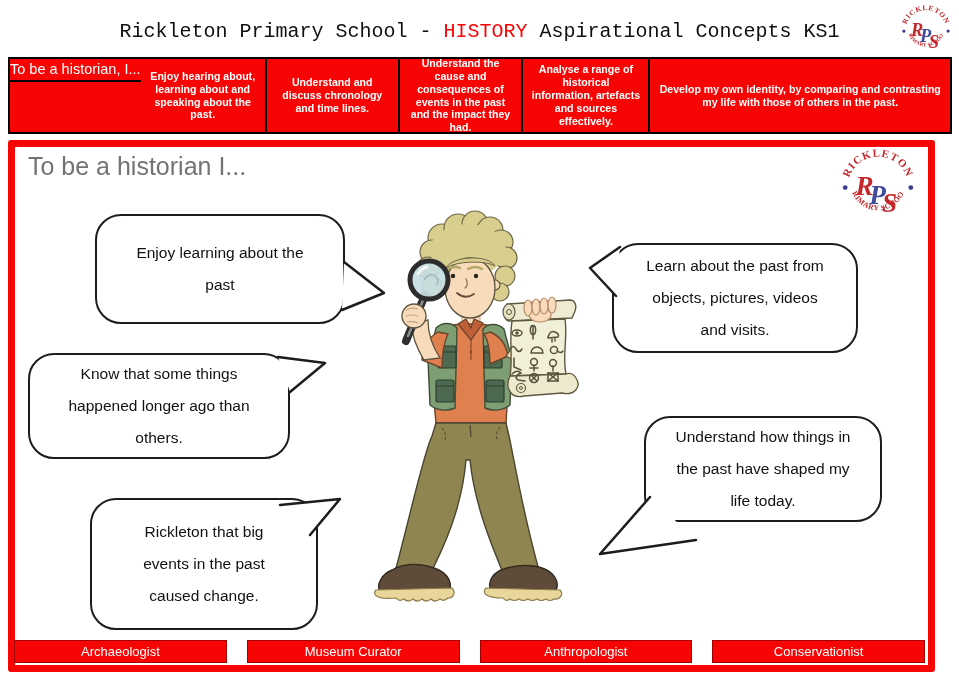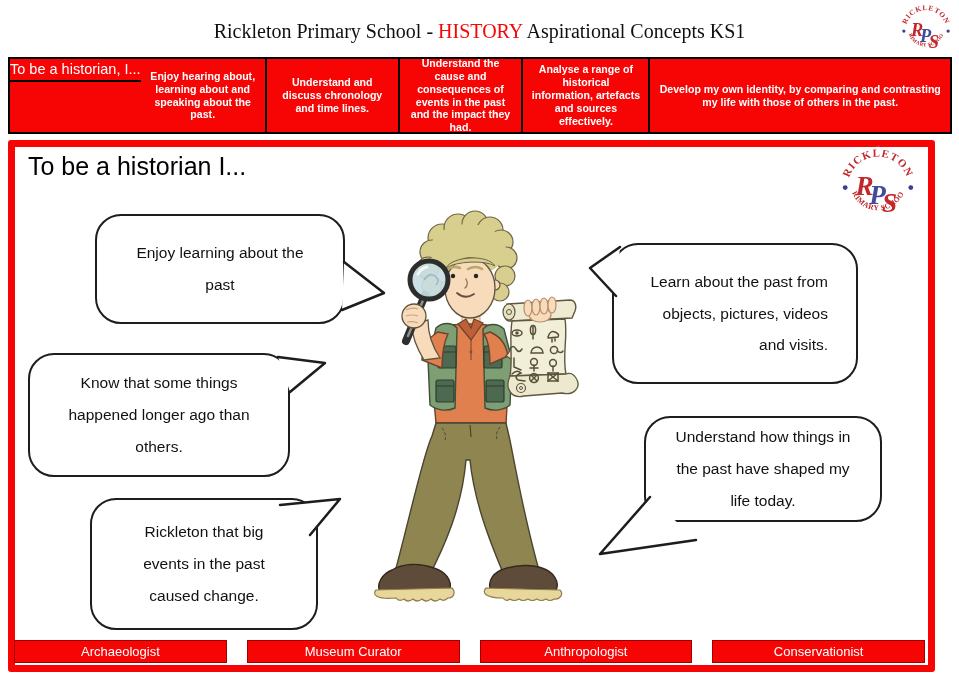--- a/index.html
+++ b/index.html
@@ -8,7 +8,7 @@
           font-family:"Liberation Sans",sans-serif; overflow:hidden; }
 
   .doc-title { position:absolute; top:20px; left:0; width:100%; text-align:center;
-               font-family:Liberation Serif, serif; font-size:20px; color:#101010; }
+               font-family:Liberation Mono, monospace; font-size:20px; color:#101010; }
   .doc-title .hl { color:var(--red); }
 
   .logo { position:absolute; }

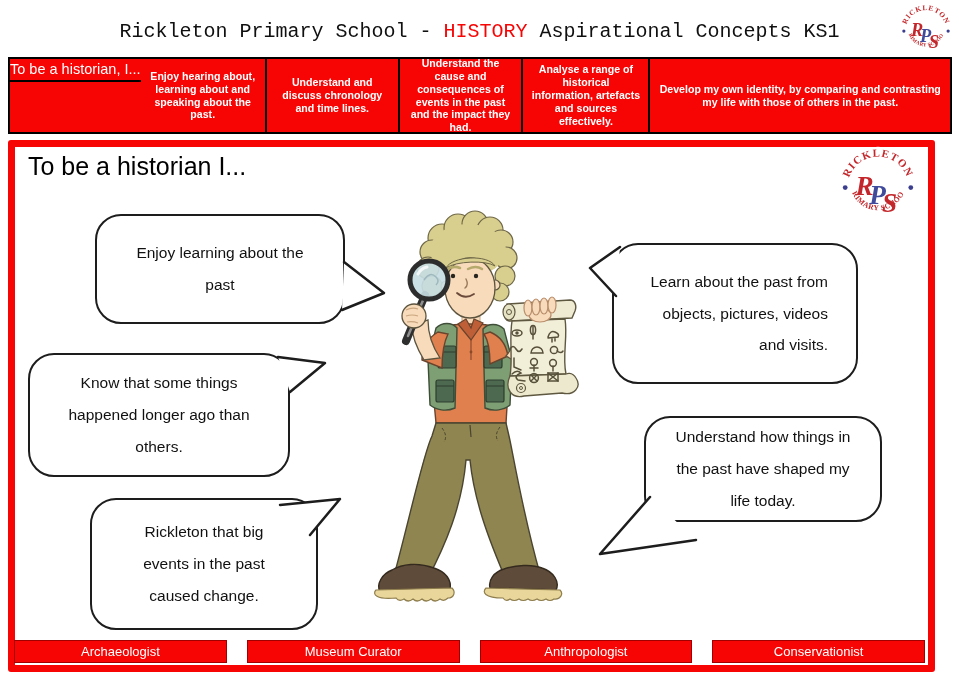--- a/index.html
+++ b/index.html
@@ -33,7 +33,7 @@
   .frame { position:absolute; left:8px; top:140px; width:927px; height:532px;
            border:7px solid var(--red); border-radius:3px; box-sizing:border-box; background:#fff; }
 
-  .heading { position:absolute; left:28px; top:152px; font-size:25px; color:#000000; }
+  .heading { position:absolute; left:28px; top:152px; font-size:25px; color:#737373; }
 
   .bubble { position:absolute; background:#fff; border:2.5px solid #1d1d1d; border-radius:26px;
             display:flex; align-items:center; justify-content:center; text-align:center;

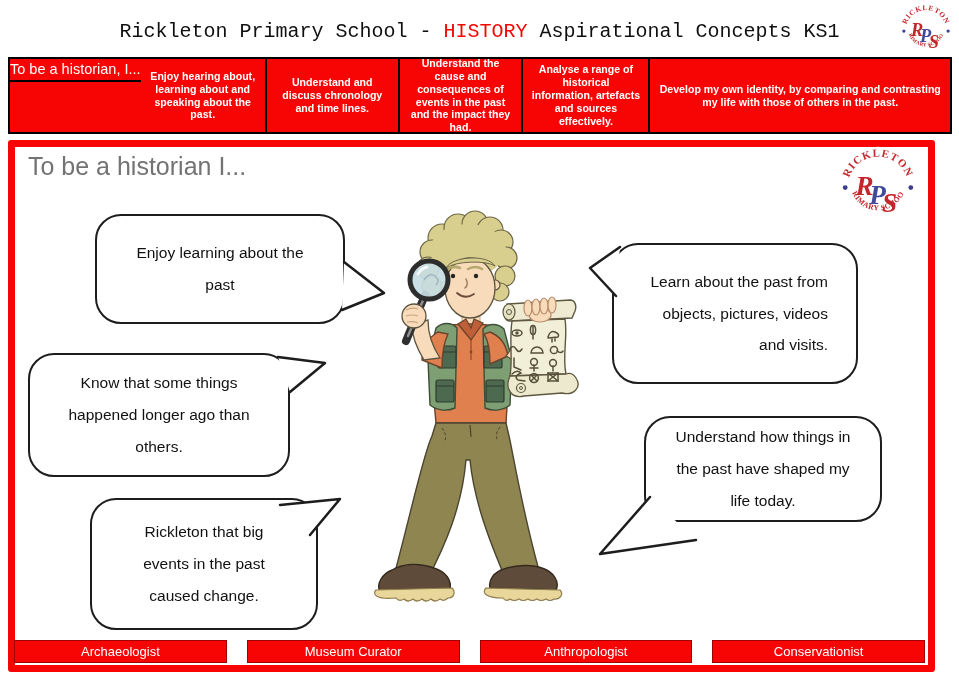--- a/index.html
+++ b/index.html
@@ -41,7 +41,7 @@
   #b1 { left:95px;  top:214px; width:250px; height:110px; padding:16px 34px; }
   #b2 { left:28px;  top:353px; width:262px; height:124px; padding:0 38px; }
   #b3 { left:90px;  top:498px; width:228px; height:132px; padding:0 30px; }
-  #b4 { left:612px; top:243px; width:246px; height:141px; padding:0 28px;text-align:right; }
+  #b4 { left:612px; top:243px; width:246px; height:110px; padding:0 28px; }
   #b5 { left:644px; top:416px; width:238px; height:106px; padding:0 24px; }
   .tail { position:absolute; overflow:visible; z-index:3; }
   .tail path { fill:#fff; stroke:#1d1d1d; stroke-width:2.5; stroke-linejoin:round; stroke-linecap:round; }

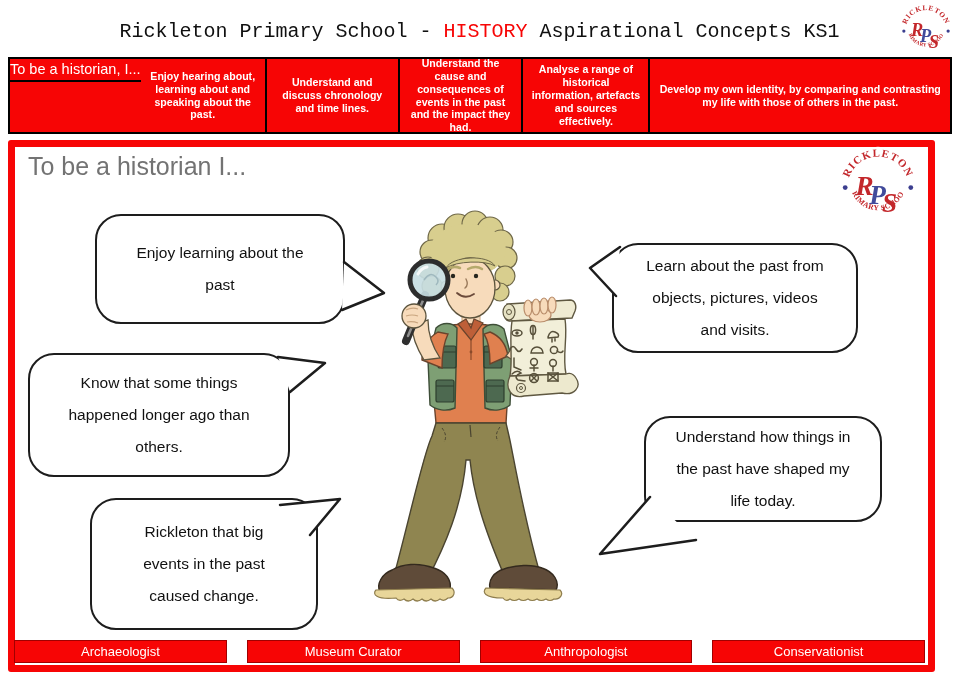--- a/index.html
+++ b/index.html
@@ -39,7 +39,7 @@
             display:flex; align-items:center; justify-content:center; text-align:center;
             font-size:15.5px; line-height:2.05; color:#111; box-sizing:border-box; z-index:2; }
   #b1 { left:95px;  top:214px; width:250px; height:110px; padding:16px 34px; }
-  #b2 { left:28px;  top:353px; width:262px; height:124px; padding:0 38px; }
+  #b2 { left:28px;  top:353px; width:262px; height:106px; padding:0 38px; }
   #b3 { left:90px;  top:498px; width:228px; height:132px; padding:0 30px; }
   #b4 { left:612px; top:243px; width:246px; height:110px; padding:0 28px; }
   #b5 { left:644px; top:416px; width:238px; height:106px; padding:0 24px; }

